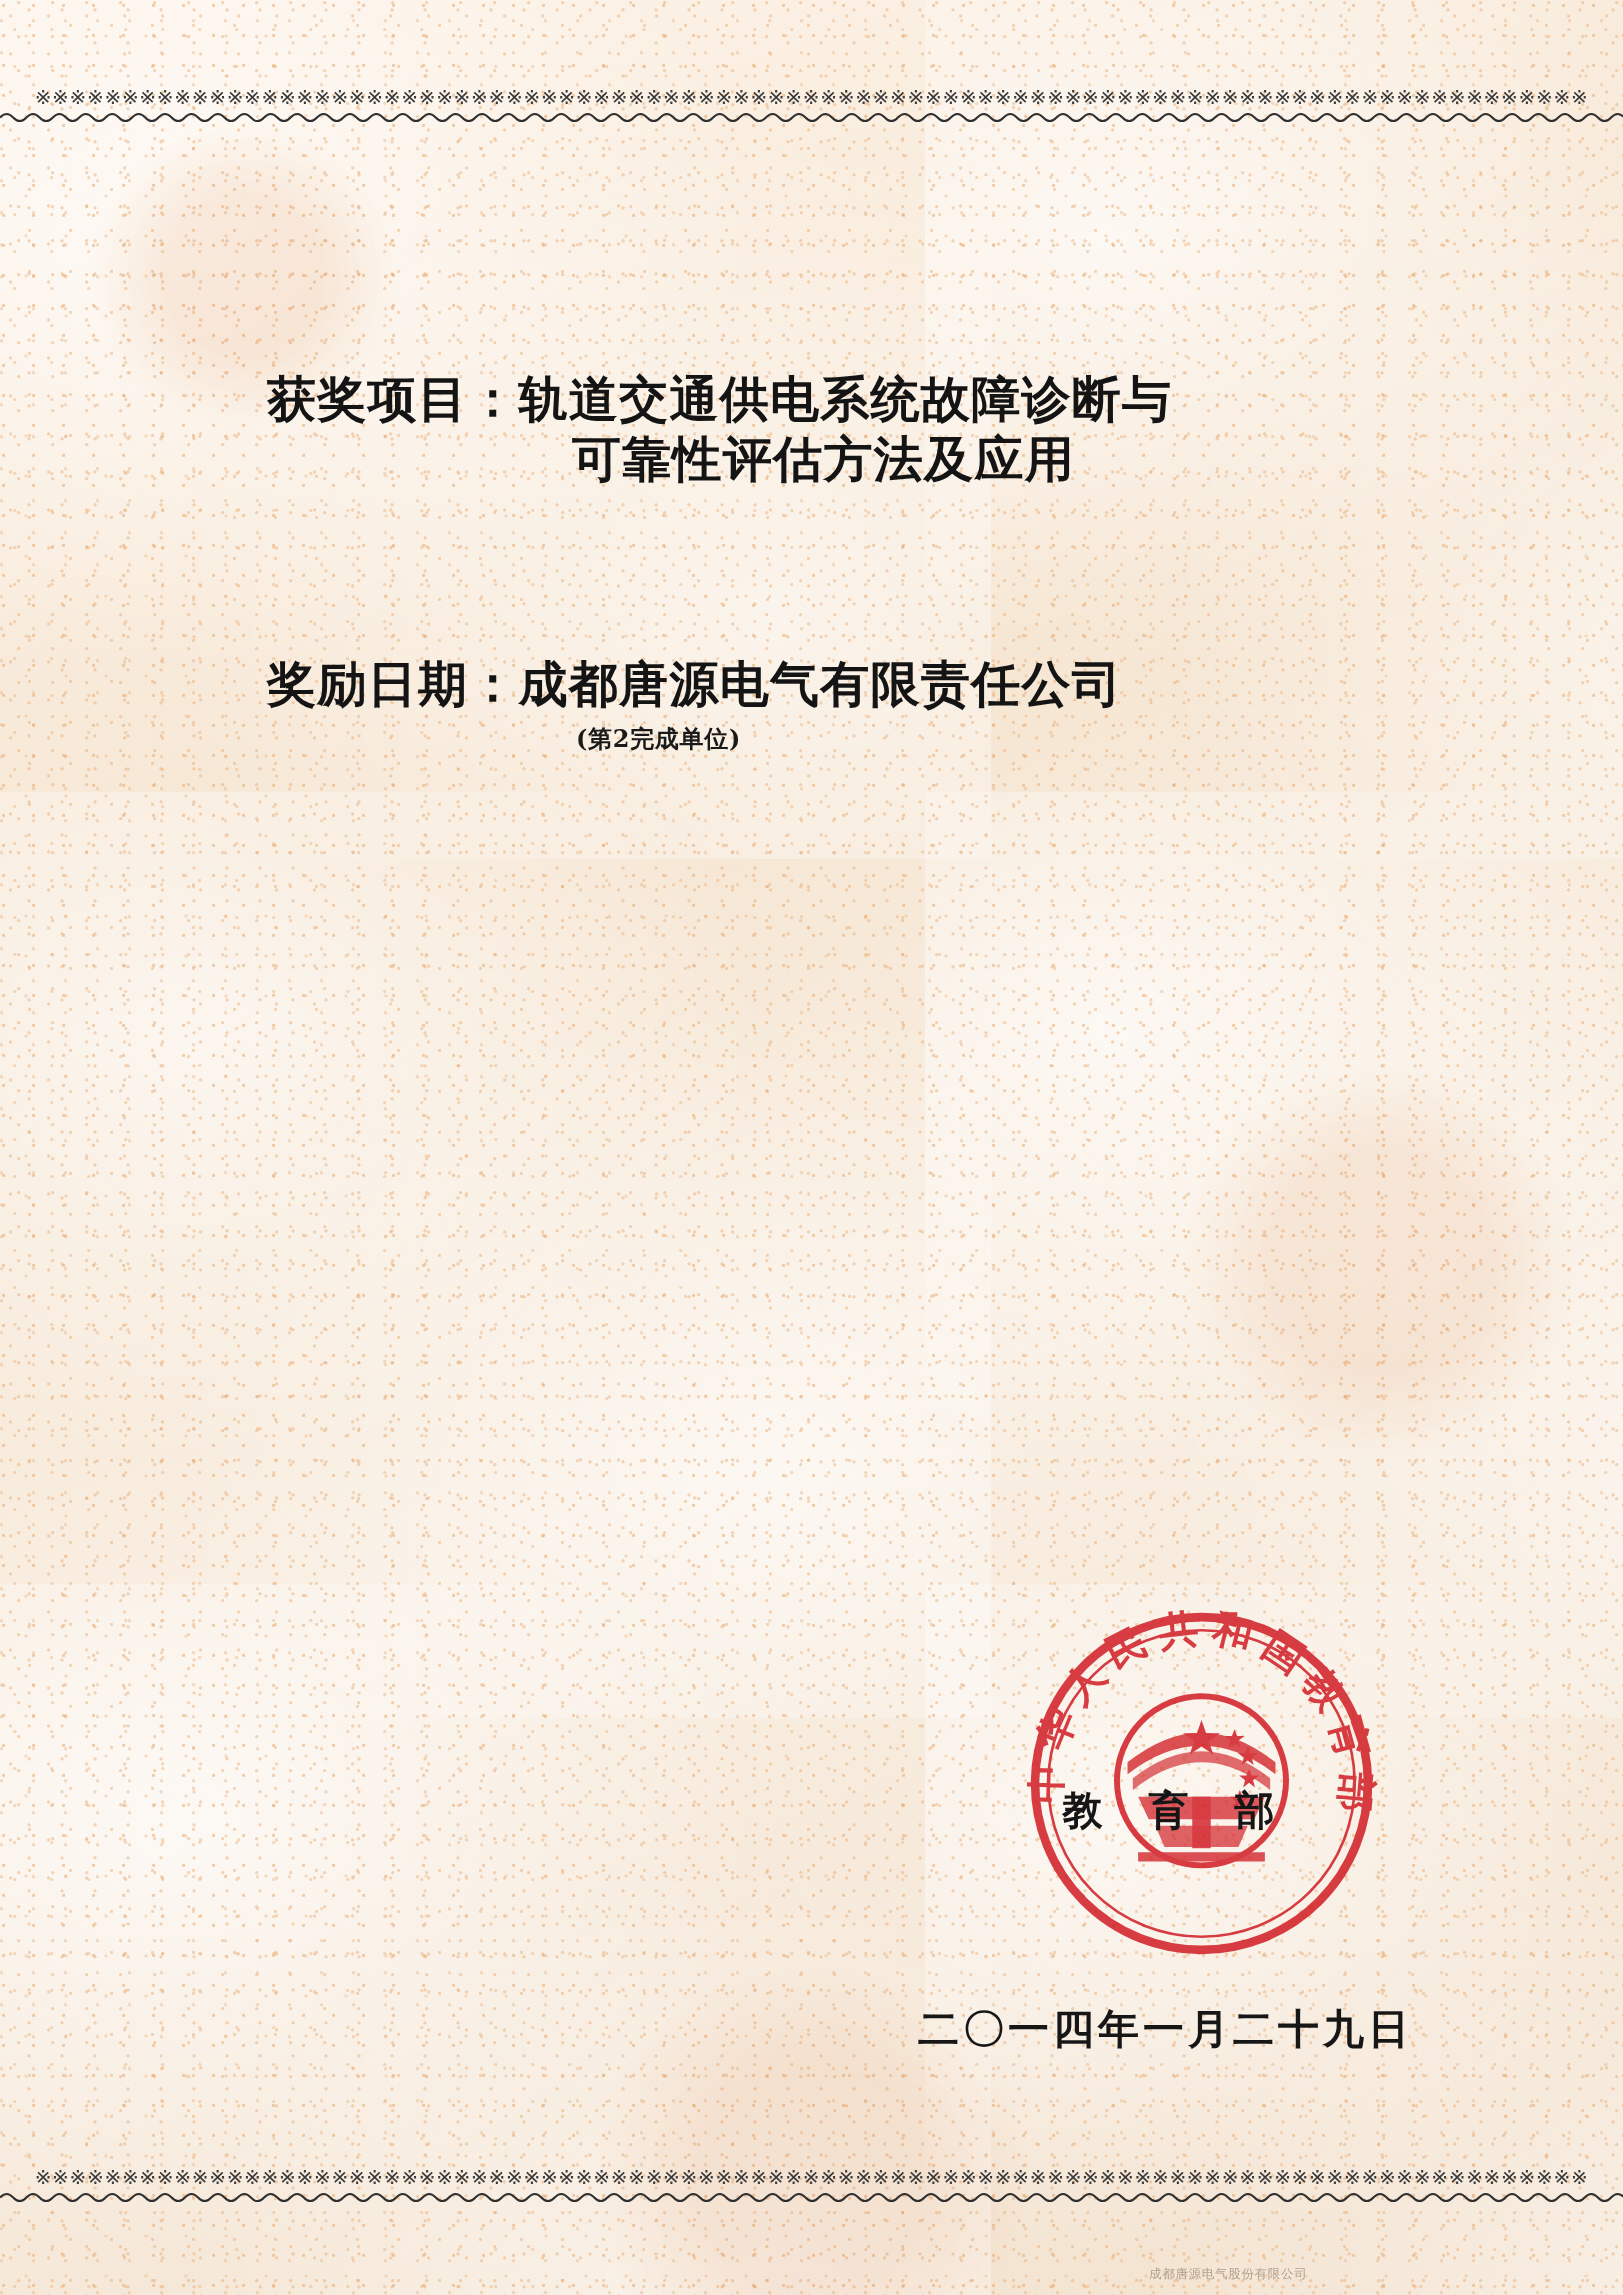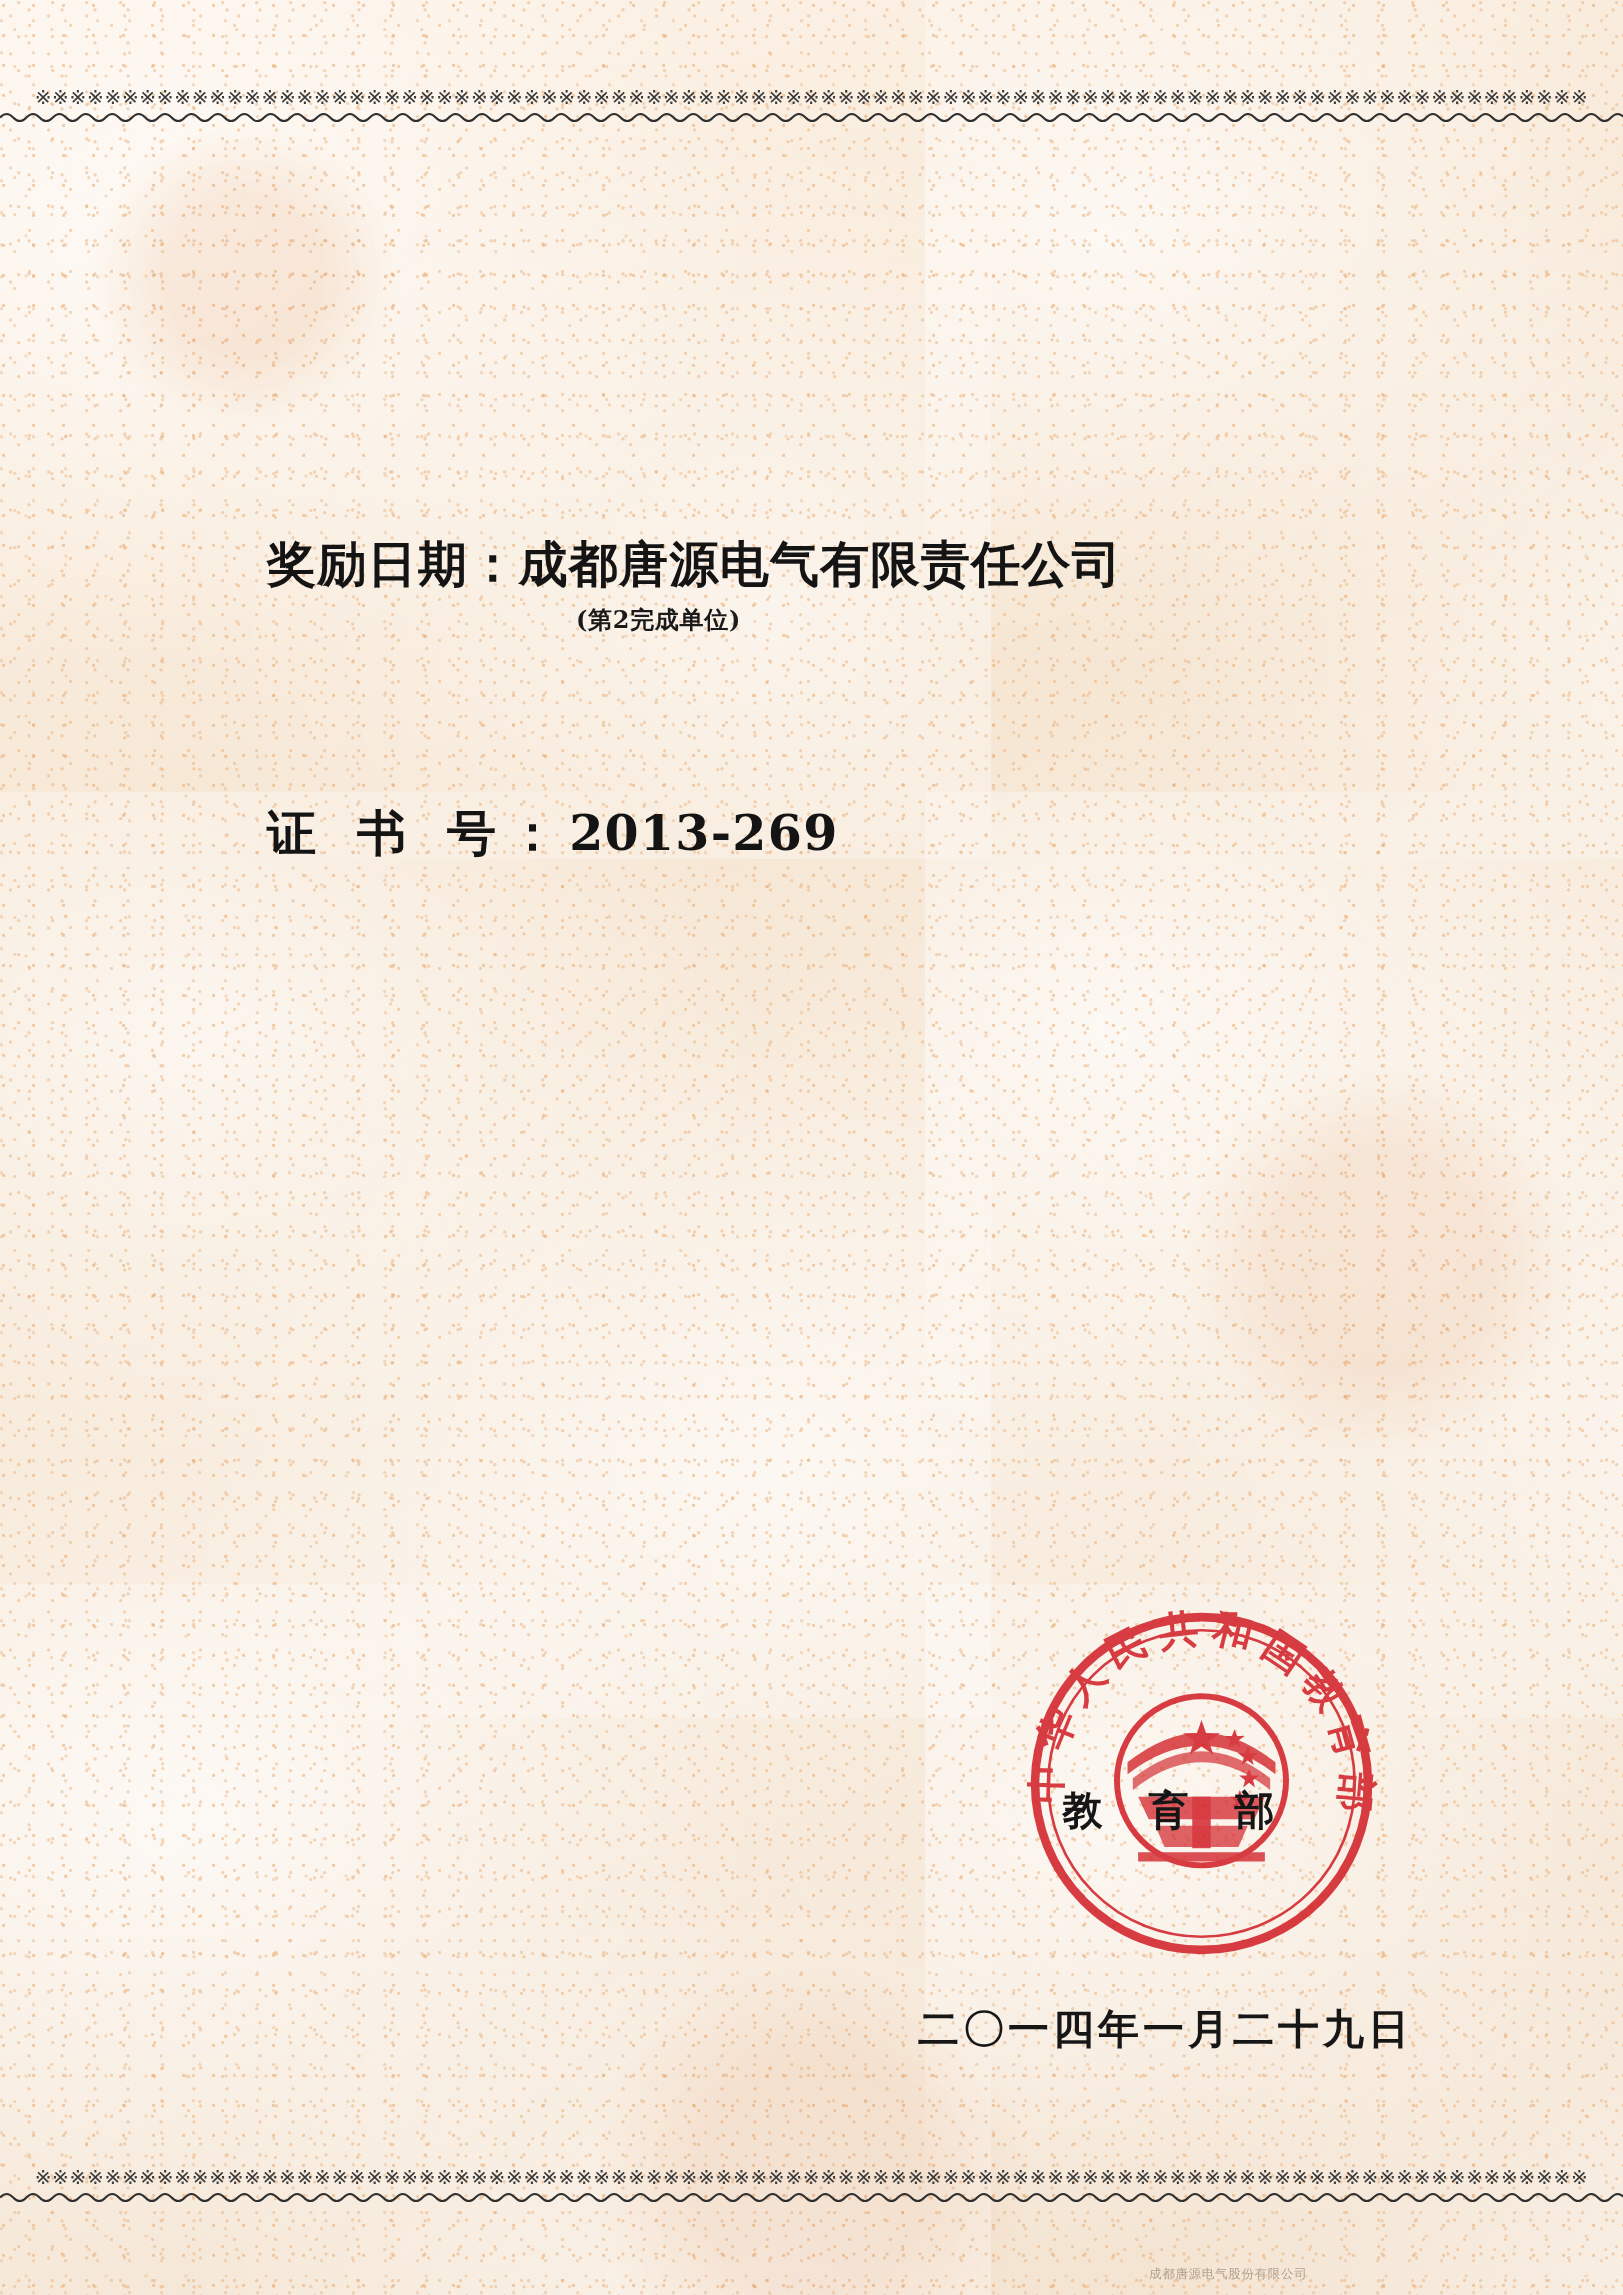--- a/index.html
+++ b/index.html
@@ -179,6 +179,10 @@
 
   <div class="content">
 
+    <div class="field">
+      <div class="line"><span>获奖项目：</span><span>轨道交通供电系统故障诊断与</span></div>
+      <div class="line indent">可靠性评估方法及应用</div>
+    </div>
 
     <div class="gap-1"></div>
 

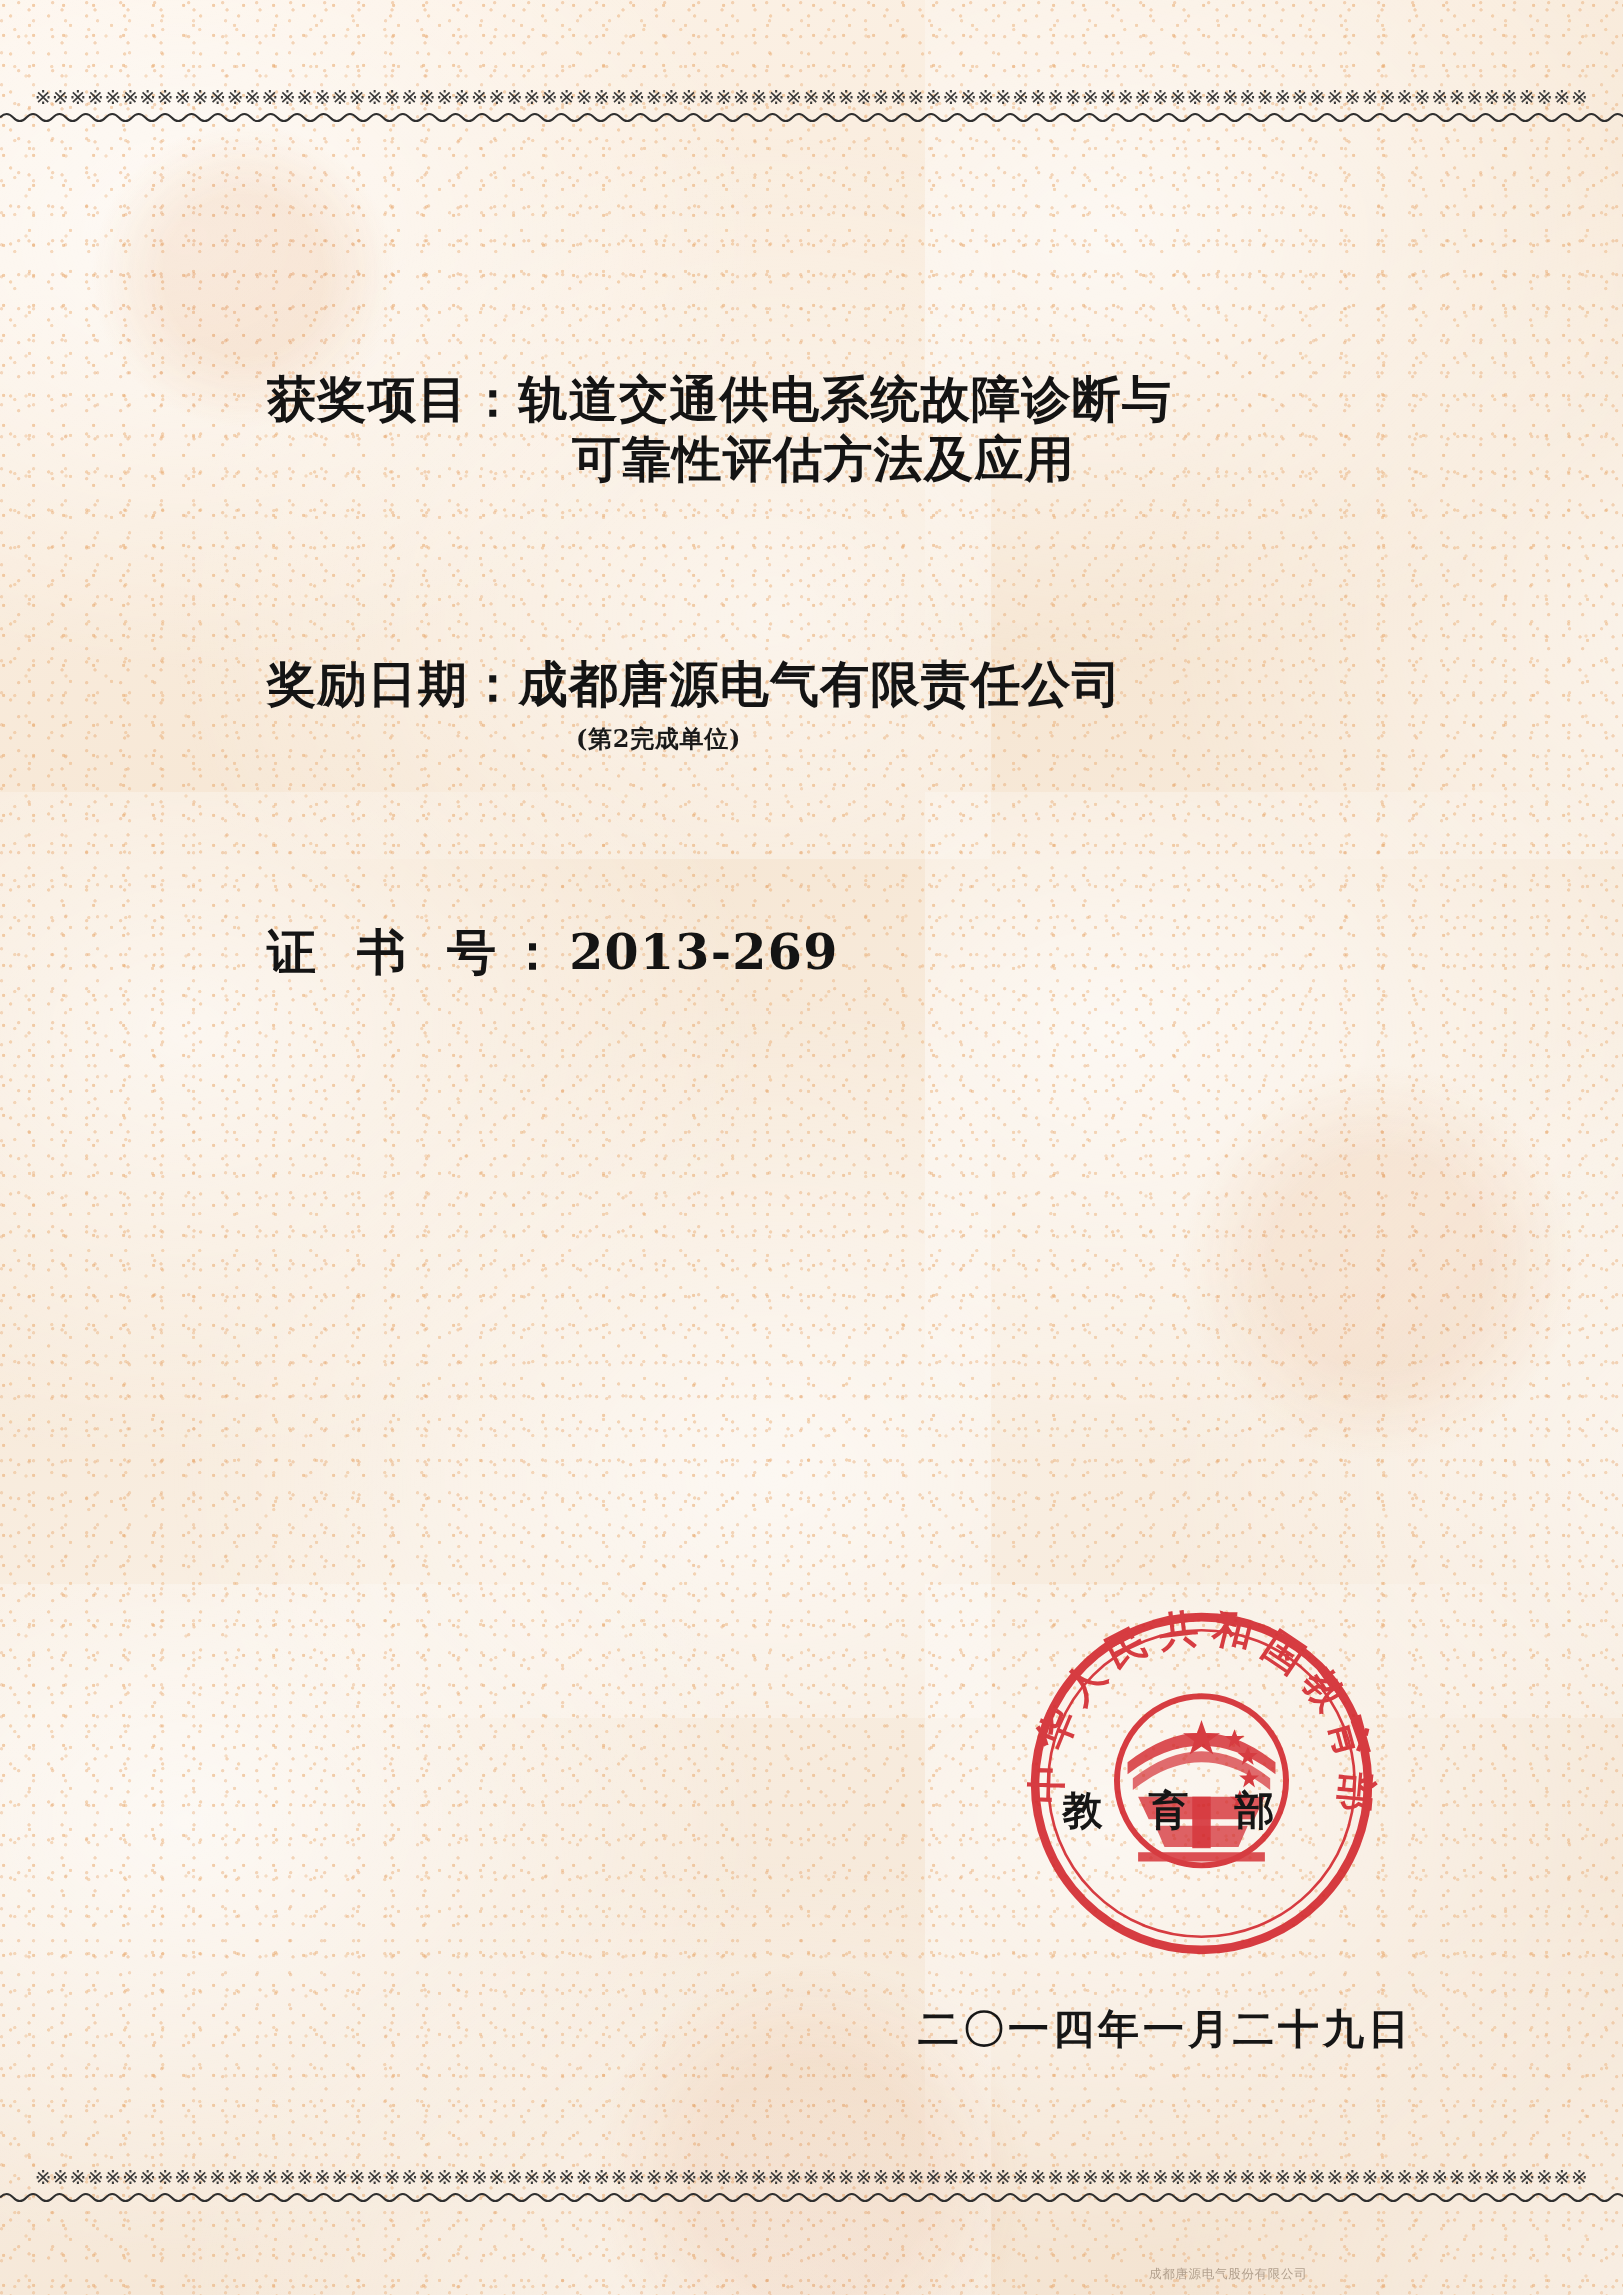--- a/index.html
+++ b/index.html
@@ -199,9 +199,6 @@
 
     <div class="gap-4"></div>
 
-    <div class="field">
-      <div class="line"><span class="spaced">证 书 号：</span><span>2013-269</span></div>
-    </div>
 
   </div>
 

